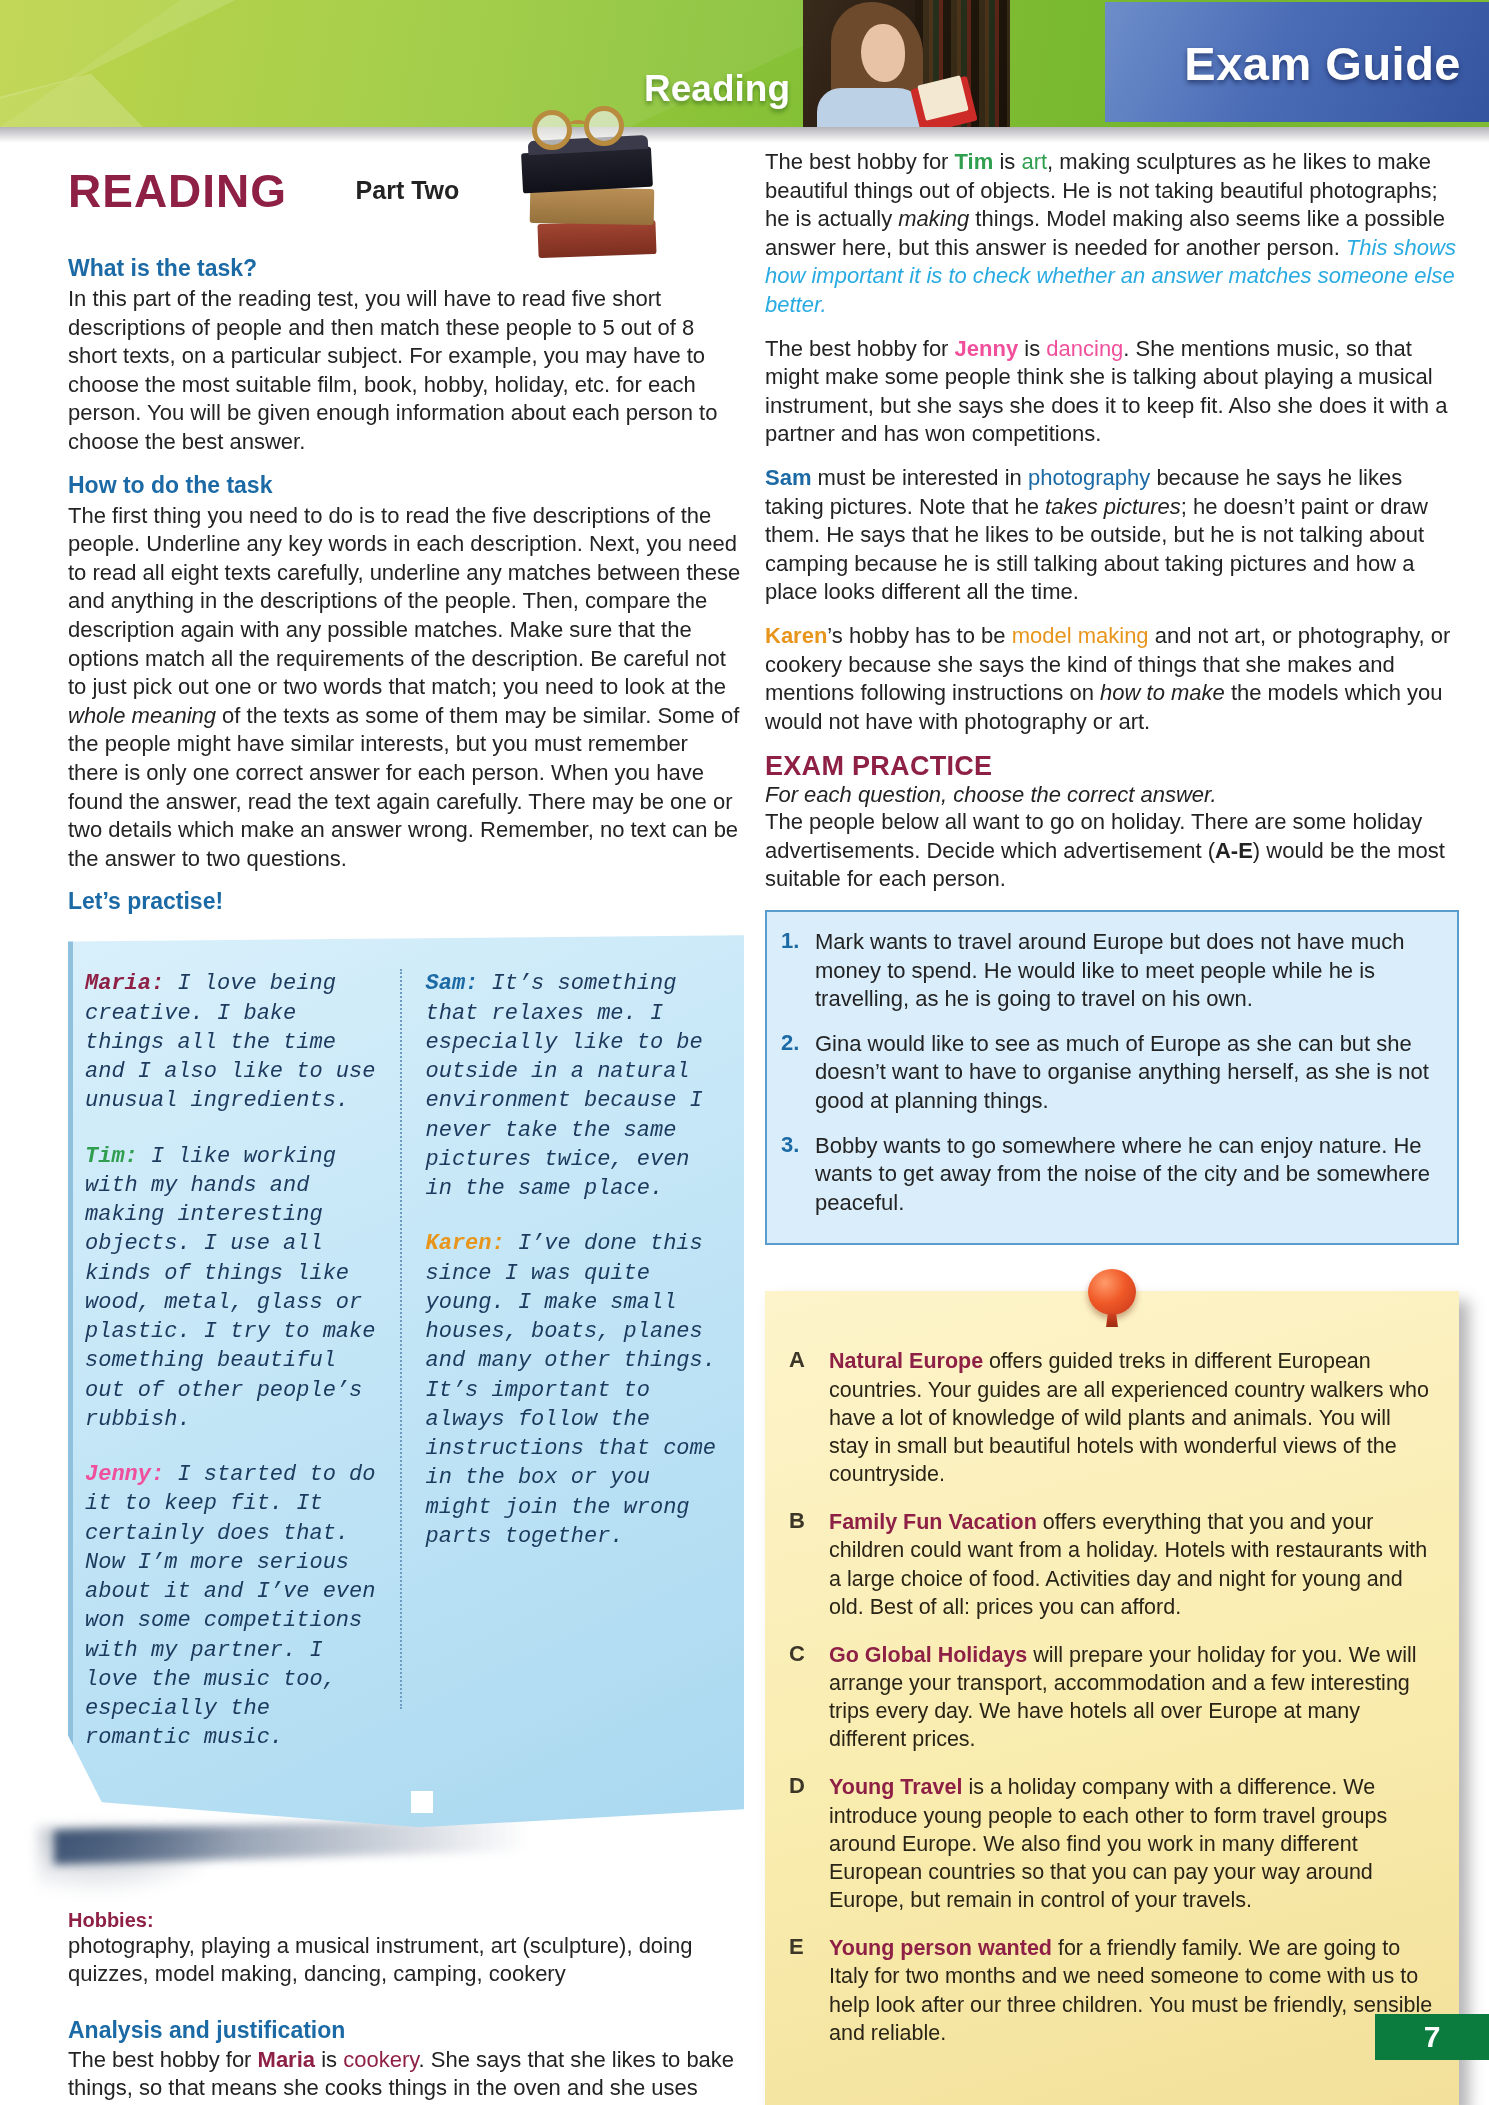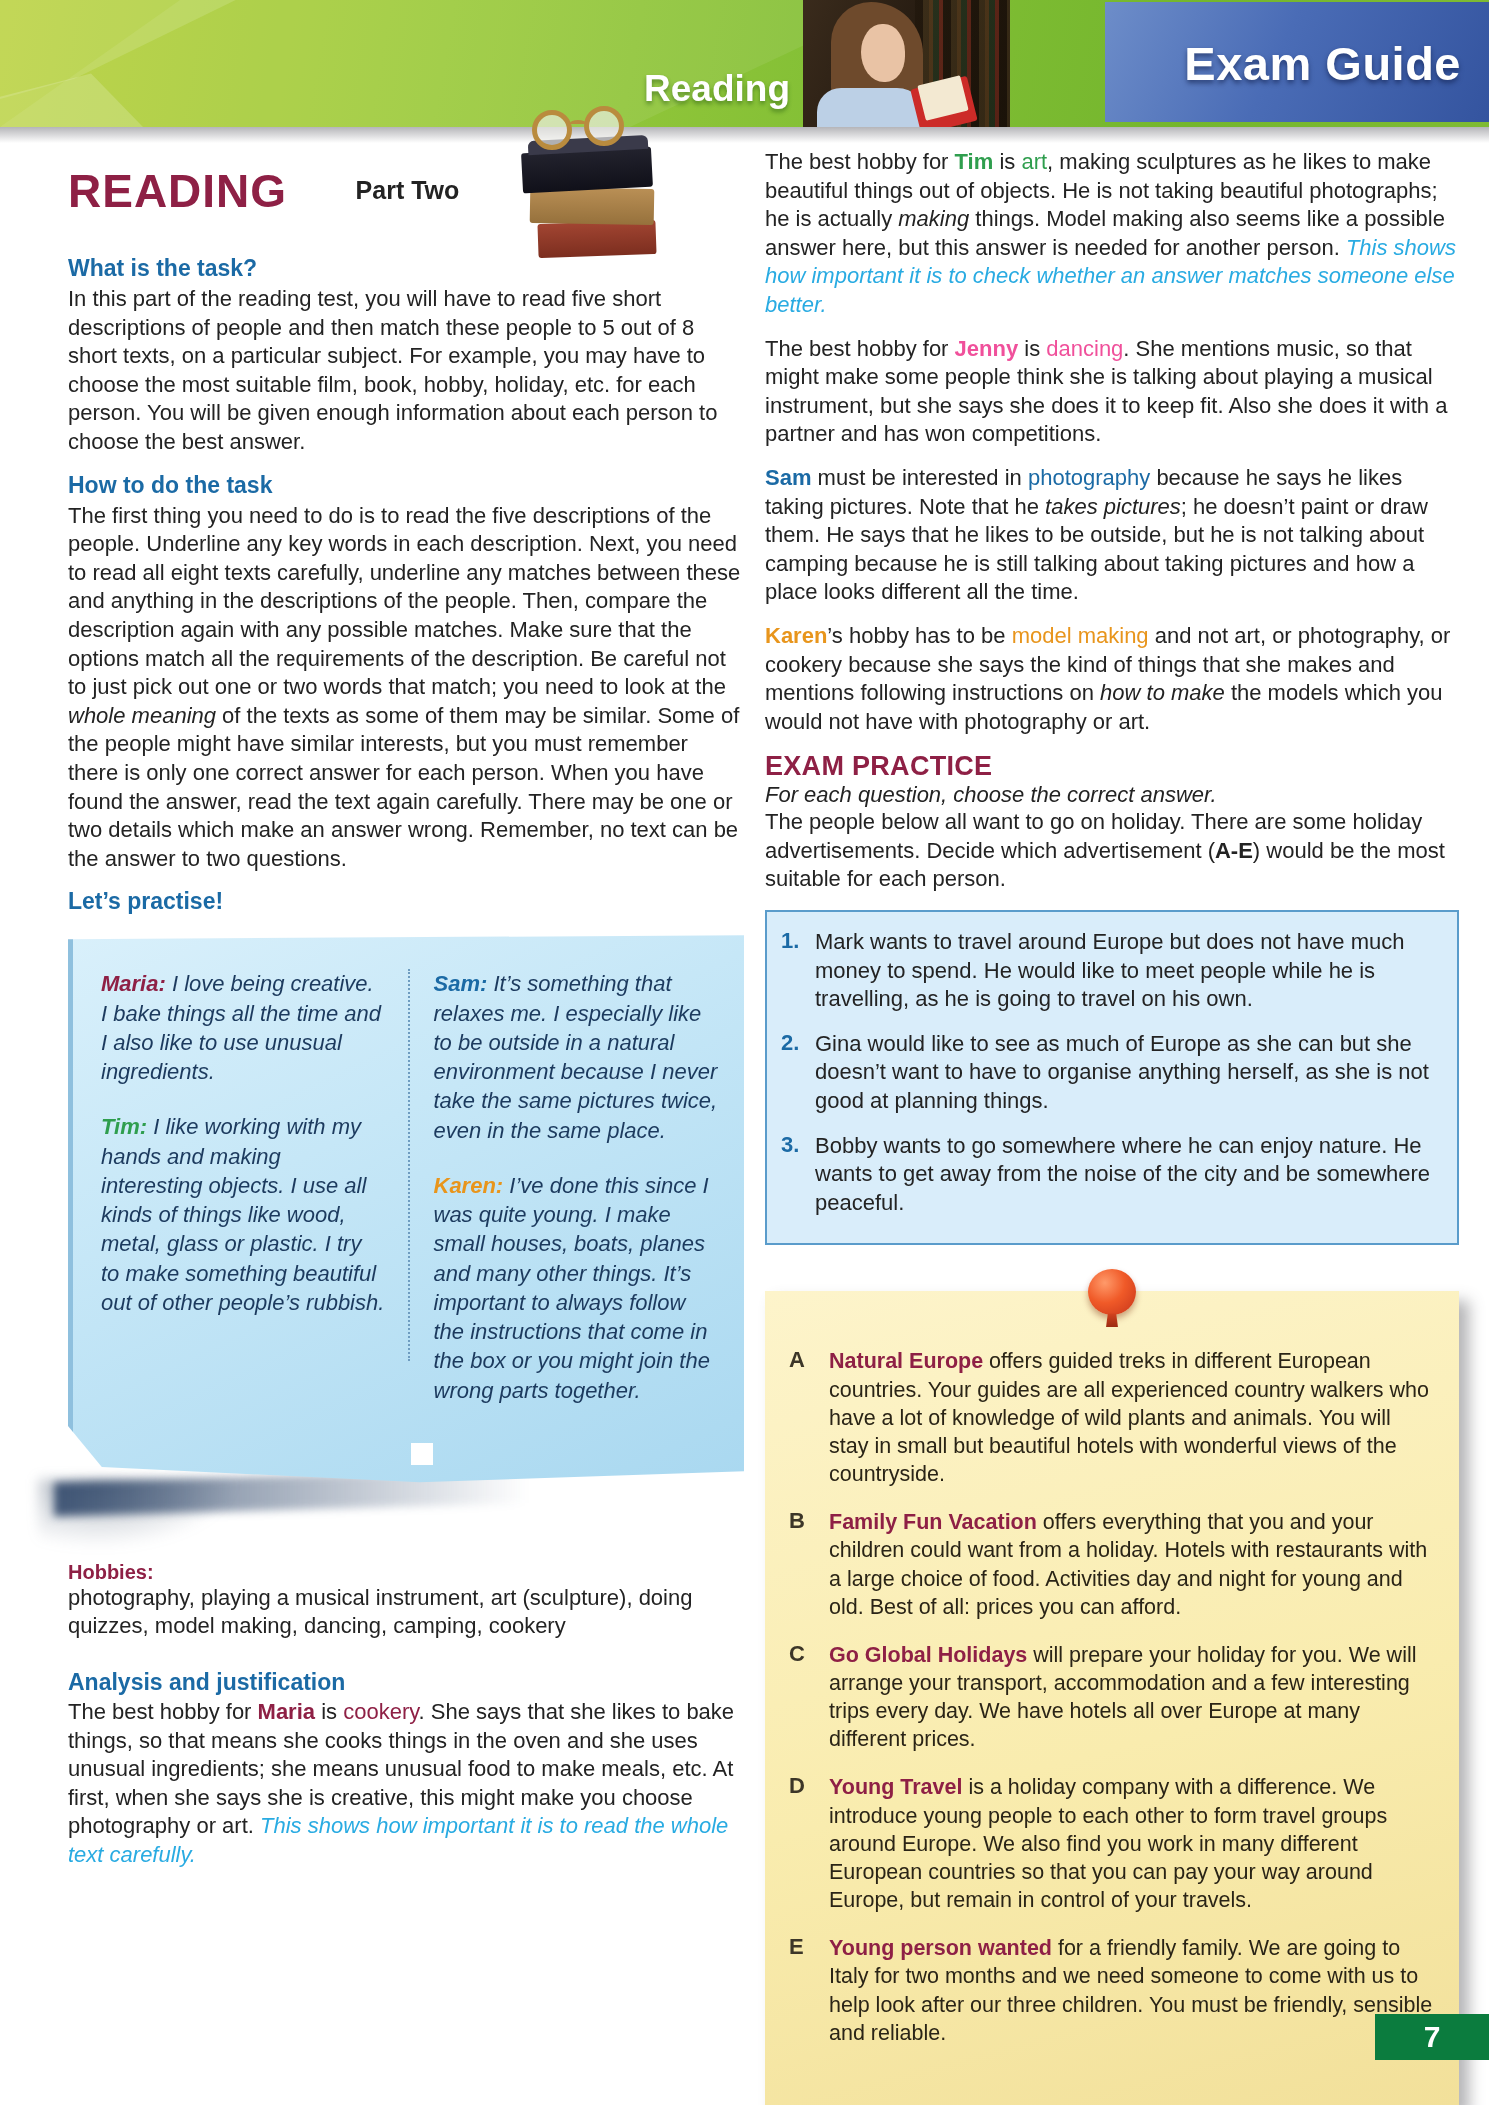--- a/index.html
+++ b/index.html
@@ -66,7 +66,7 @@
   .sheet { position:relative; background:linear-gradient(155deg,#d9f0fb 0%,#c6e7f7 38%,#a9d8f0 100%);
     border-left:5px solid #8fc0de;
     clip-path:polygon(0 .7%, 100% 0, 100% 97.2%, 52% 99.2%, 5% 96.4%, 0 89%);
-    padding:34px 26px 56px 28px; display:flex; }
+    padding:34px 26px 56px 12px; display:flex;font-family:Liberation Mono, monospace; }
   .q-col { width:300px; }
   .q-col.first { margin-right:22px; }
   .q-divider { border-left:2px dotted #6e9cc0; margin-right:24px; margin-bottom:70px; }

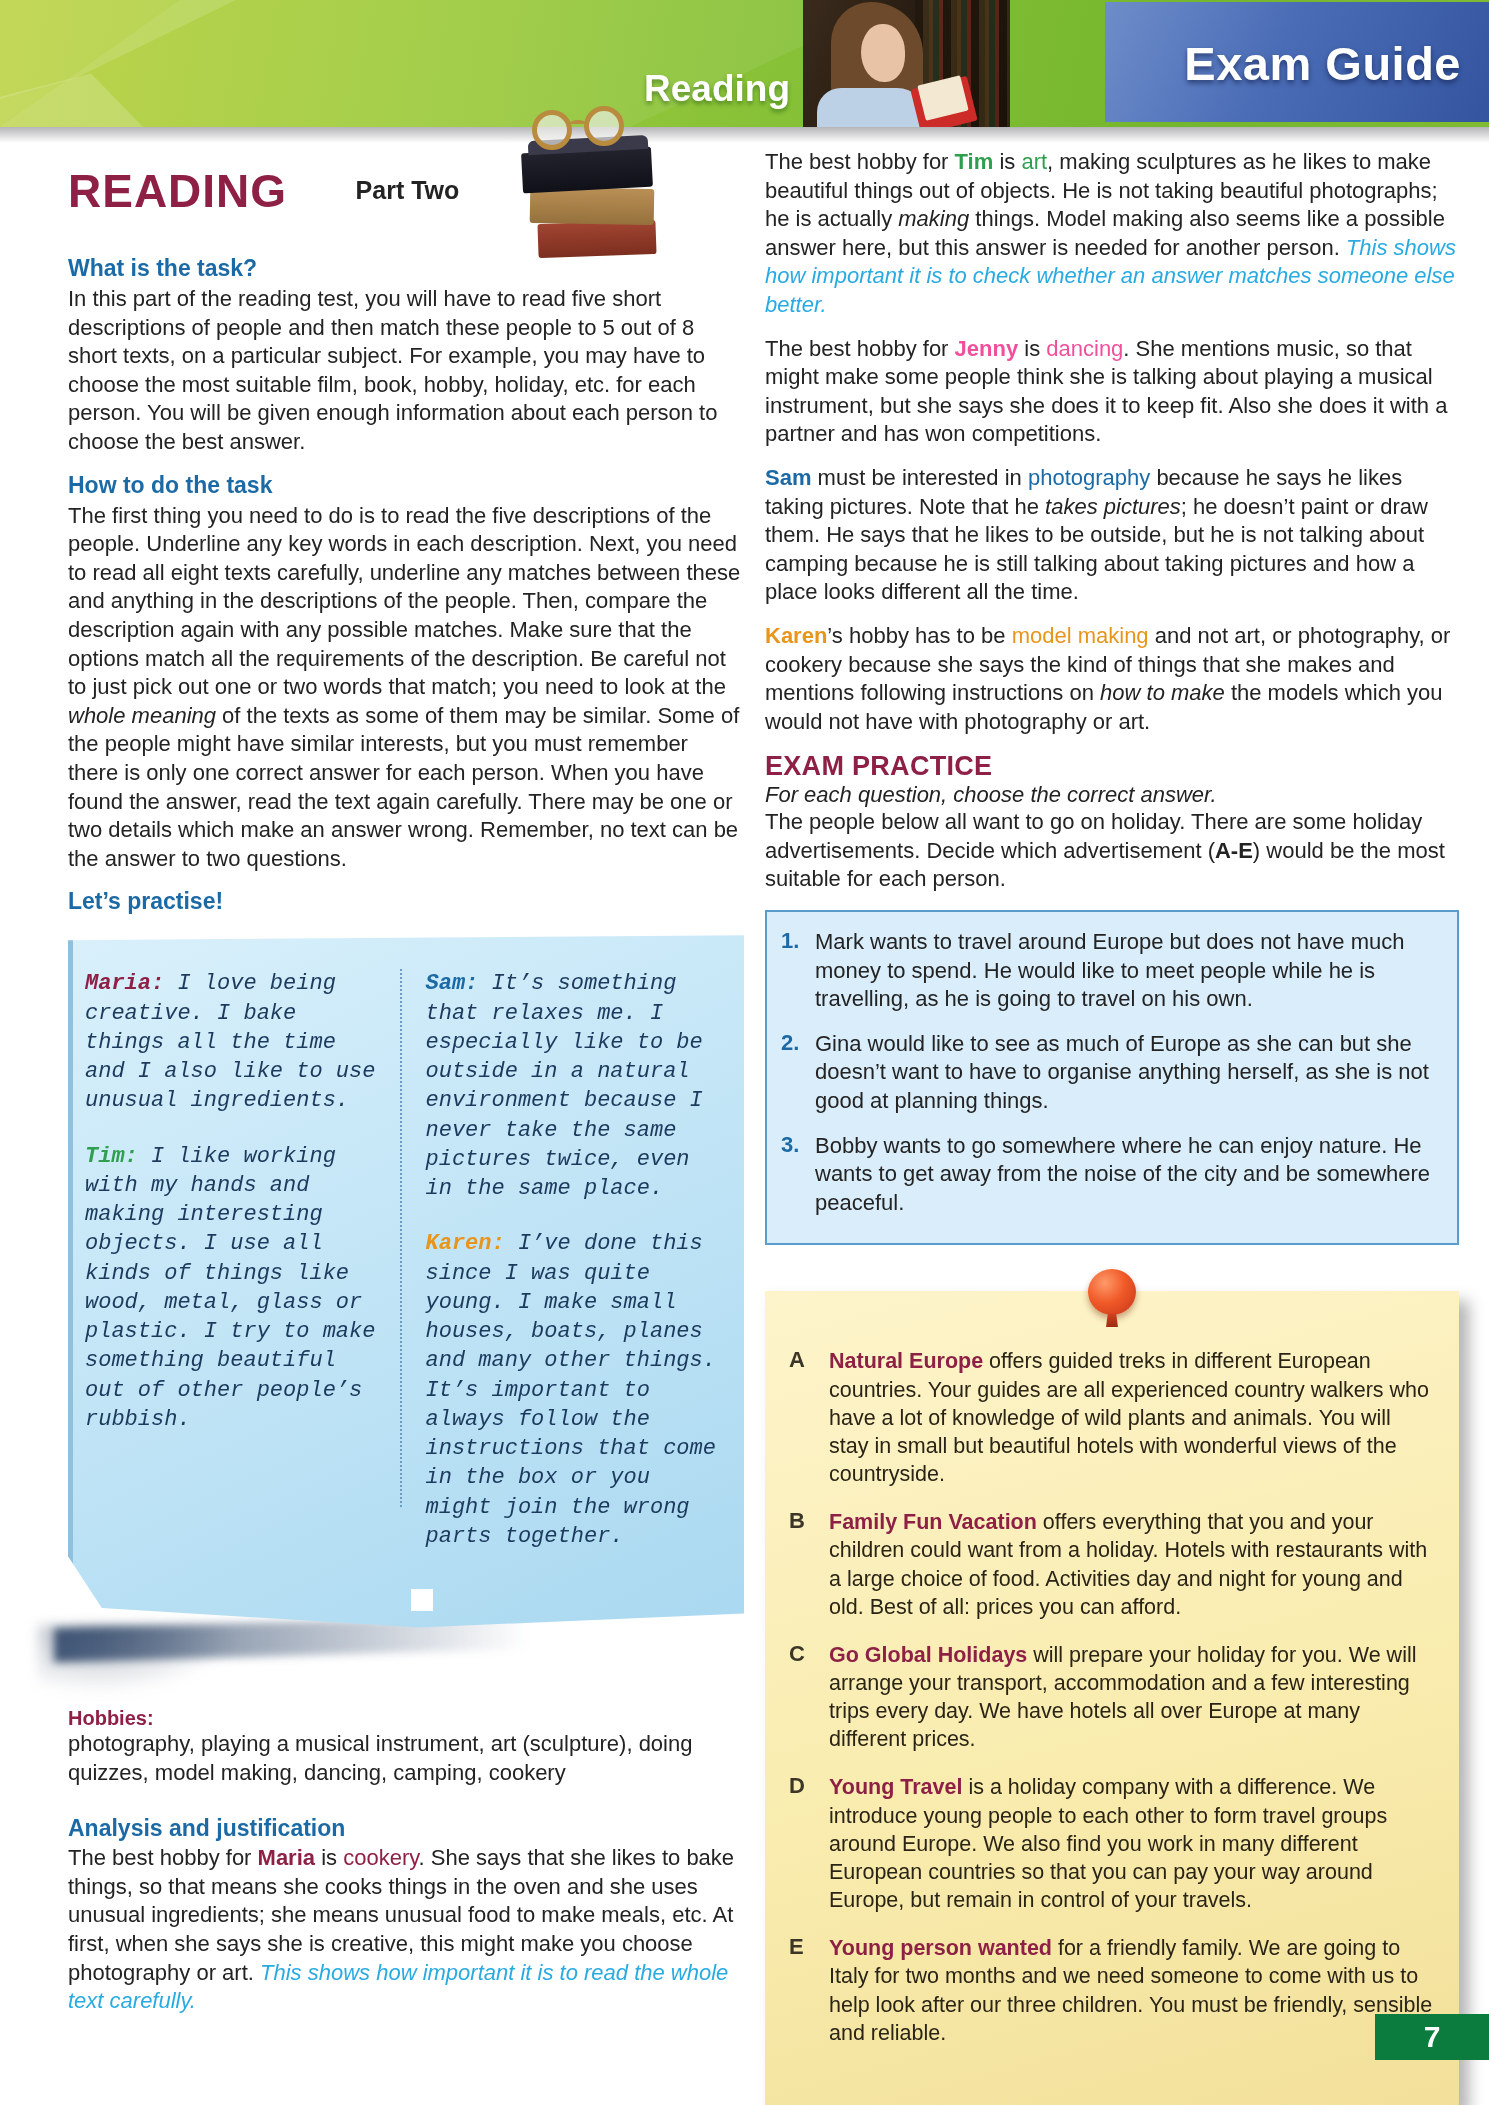--- a/index.html
+++ b/index.html
@@ -162,6 +162,7 @@
         <div class="q-col first">
           <p class="quote"><span class="q-name maroon">Maria:</span> <span>I love being creative. I bake things all the time and I also like to use unusual ingredients.</span></p>
           <p class="quote"><span class="q-name green">Tim:</span> <span>I like working with my hands and making interesting objects. I use all kinds of things like wood, metal, glass or plastic. I try to make something beautiful out of other people’s rubbish.</span></p>
+          <p class="quote"><span class="q-name pink">Jenny:</span> <span>I started to do it to keep fit. It certainly does that. Now I’m more serious about it and I’ve even won some competitions with my partner. I love the music too, especially the romantic music.</span></p>
         </div>
         <div class="q-divider"></div>
         <div class="q-col">

